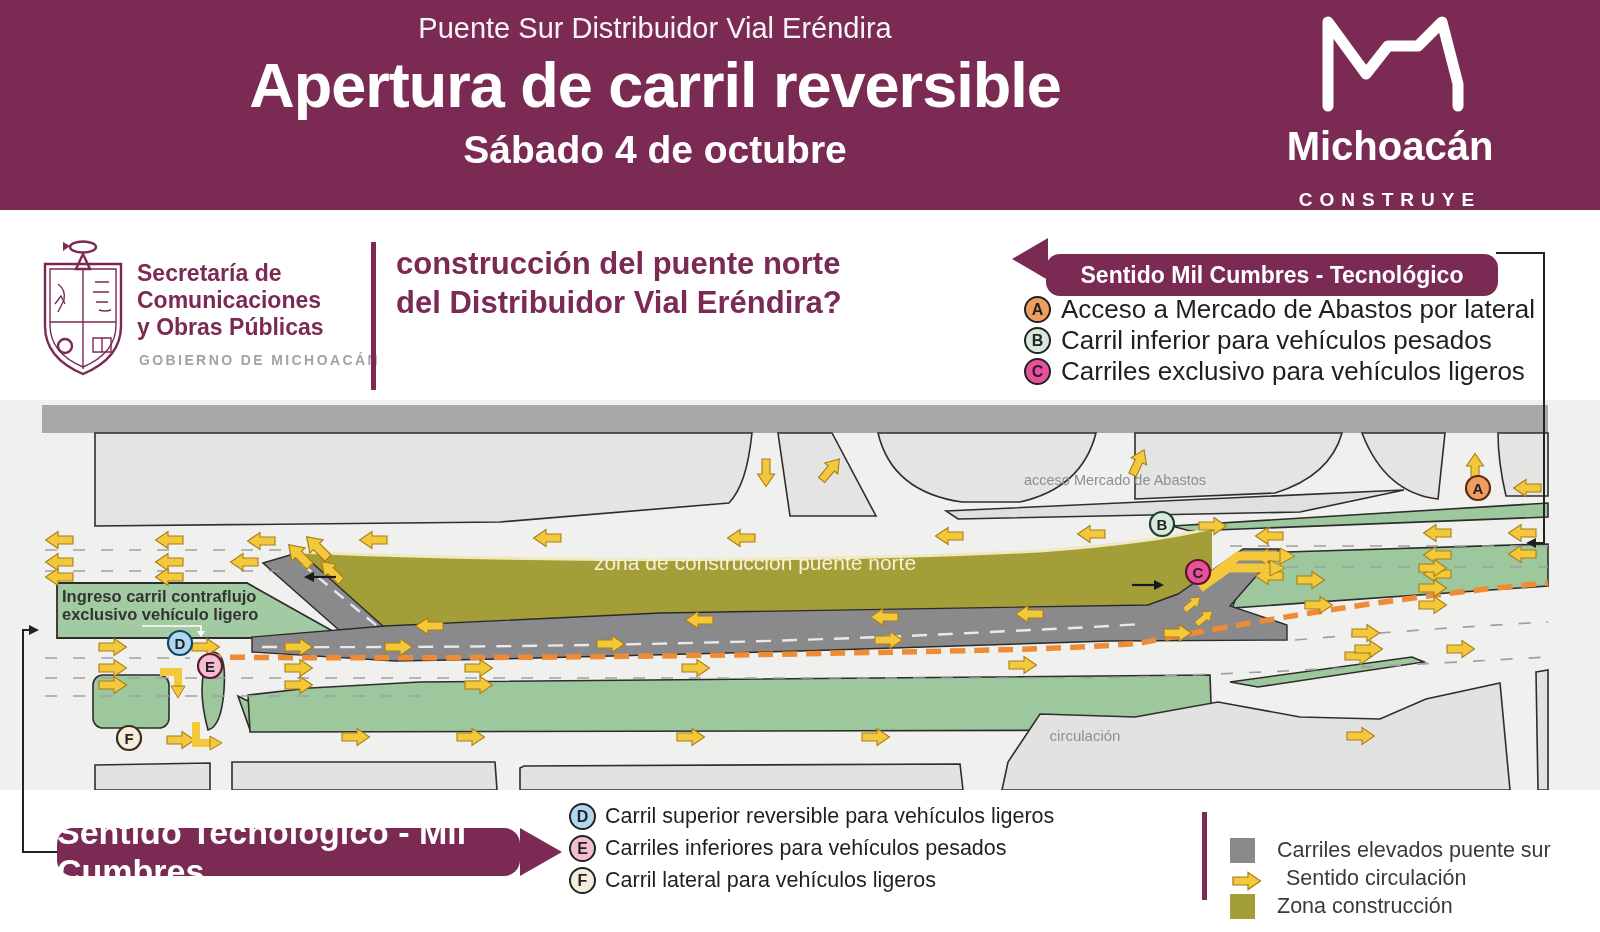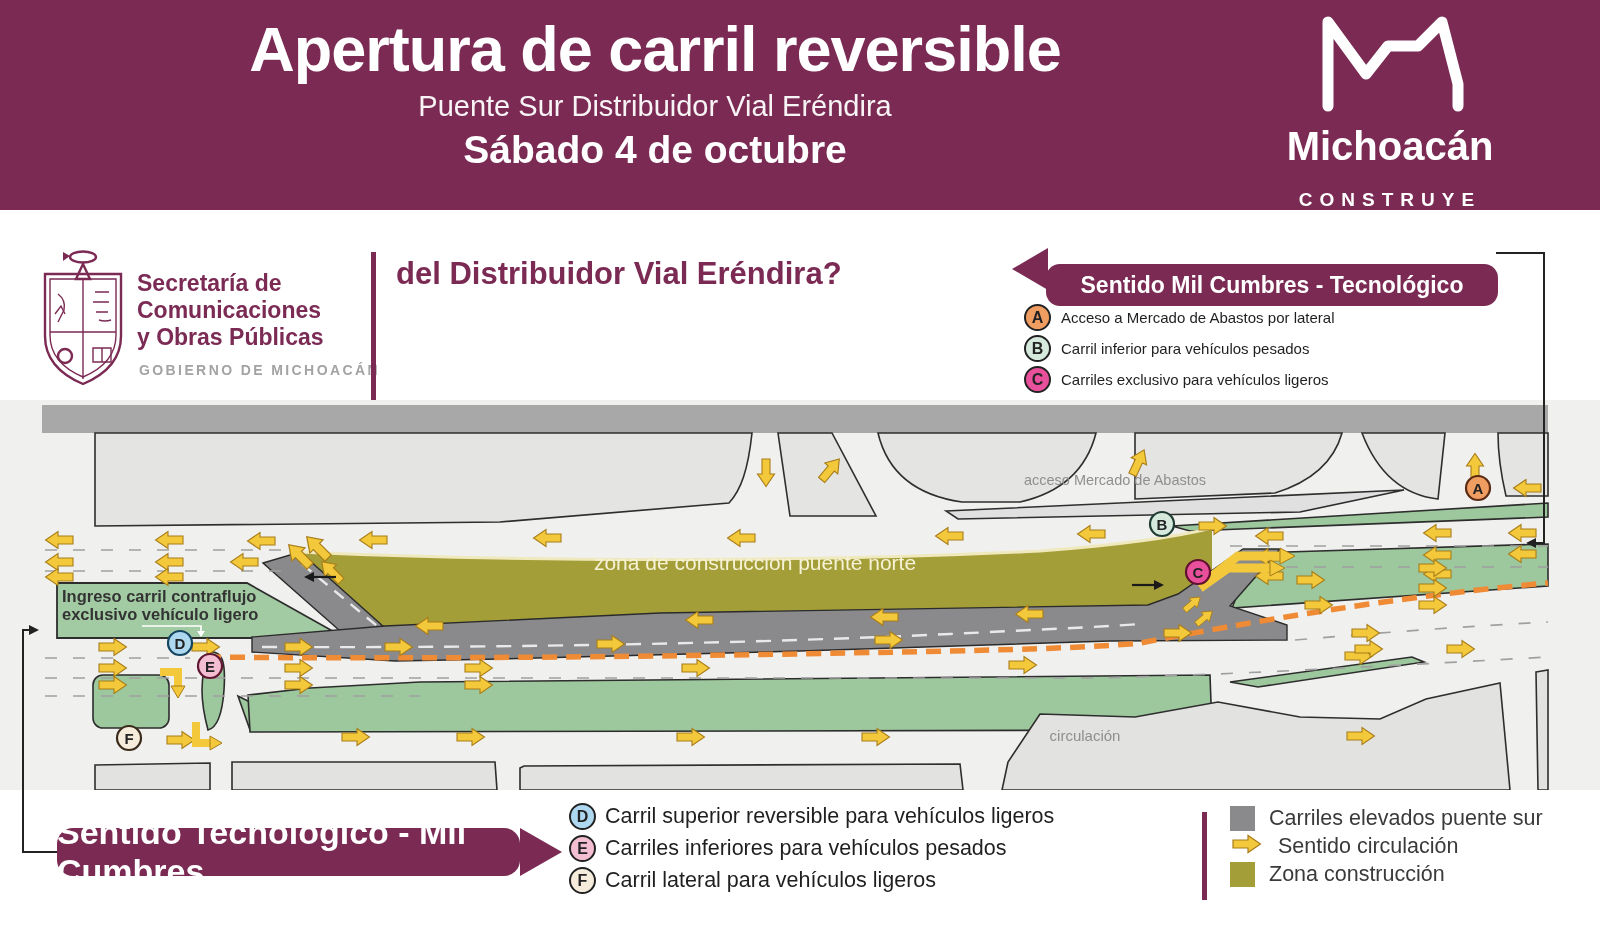--- a/index.html
+++ b/index.html
@@ -59,8 +59,8 @@
 
   <div id="header">
     <div id="header-text">
+      <div id="hdr-sub">Puente Sur Distribuidor Vial Eréndira</div>
       <div id="hdr-title">Apertura de carril reversible</div>
-      <div id="hdr-sub">Puente Sur Distribuidor Vial Eréndira</div>
       <div id="hdr-date">Sábado 4 de octubre</div>
     </div>
     <div id="brand">

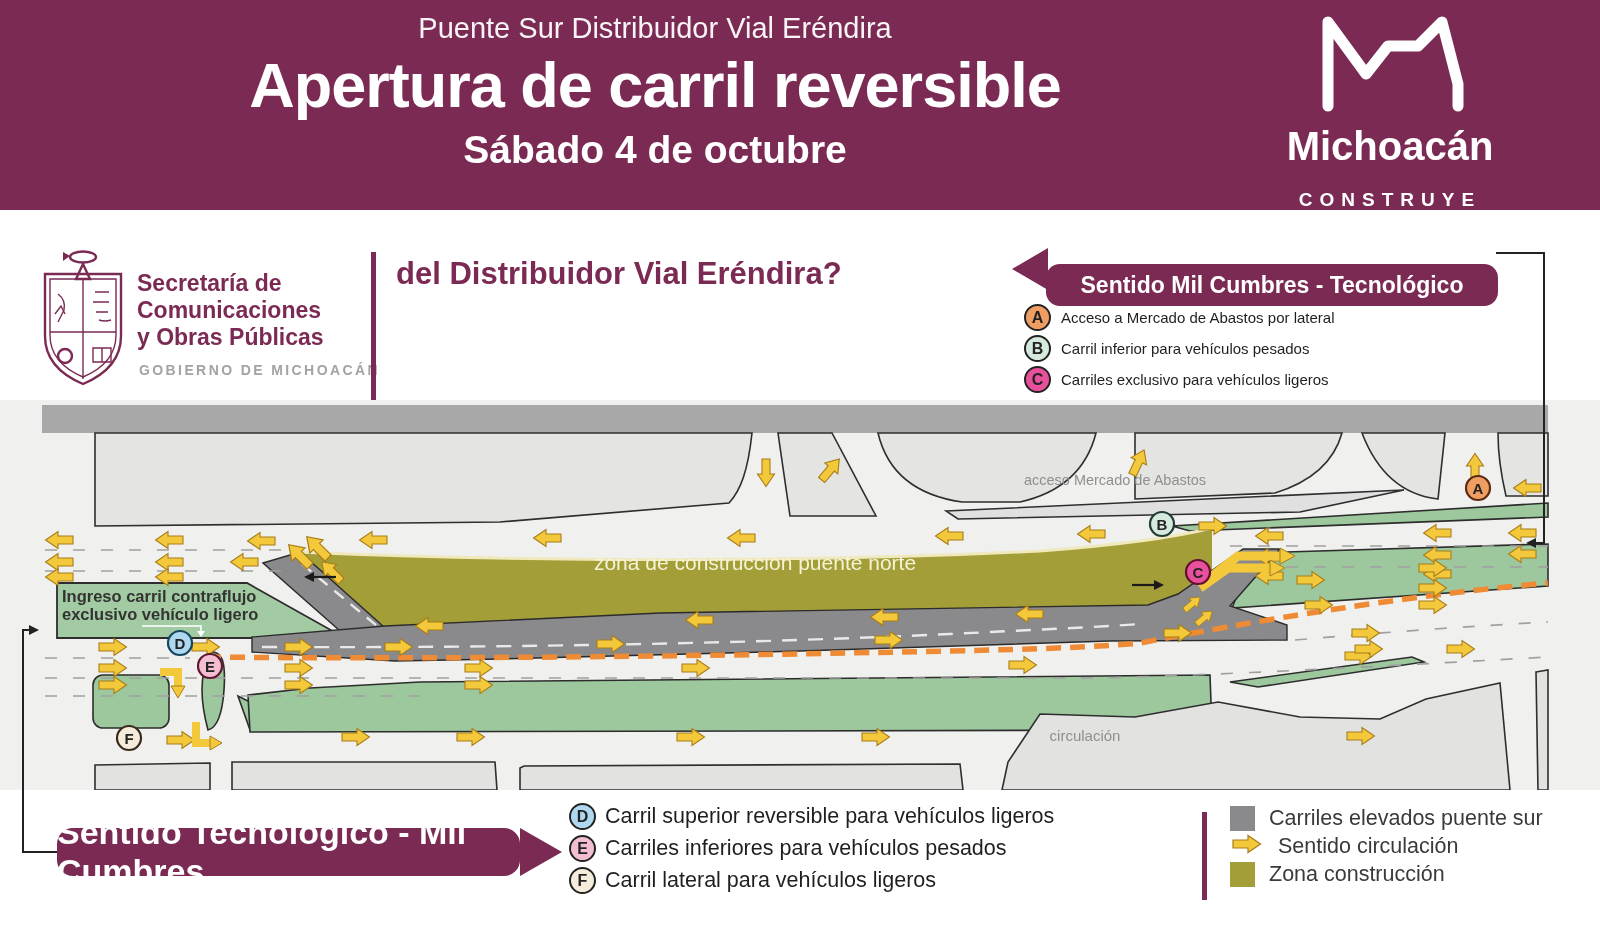--- a/index.html
+++ b/index.html
@@ -17,7 +17,7 @@
   #brand-tag{font-size:19px;font-weight:700;letter-spacing:7px;margin-top:20px;}
 
   
-  #sec2{position:absolute;left:0;top:226px;width:1309px;height:190px;background:#ffffff;}
+  #sec2{position:absolute;left:0;top:216px;width:1309px;height:190px;background:#ffffff;}
   #agency-text{position:absolute;left:137px;top:44px;color:#7b2a54;font-size:23px;font-weight:800;line-height:27px;}
   #agency-gov{position:absolute;left:139px;top:136px;color:#a3a3a3;font-size:14px;font-weight:700;letter-spacing:2.4px;}
   #divider{position:absolute;left:371px;top:26px;width:5px;height:148px;background:#7b2a54;}

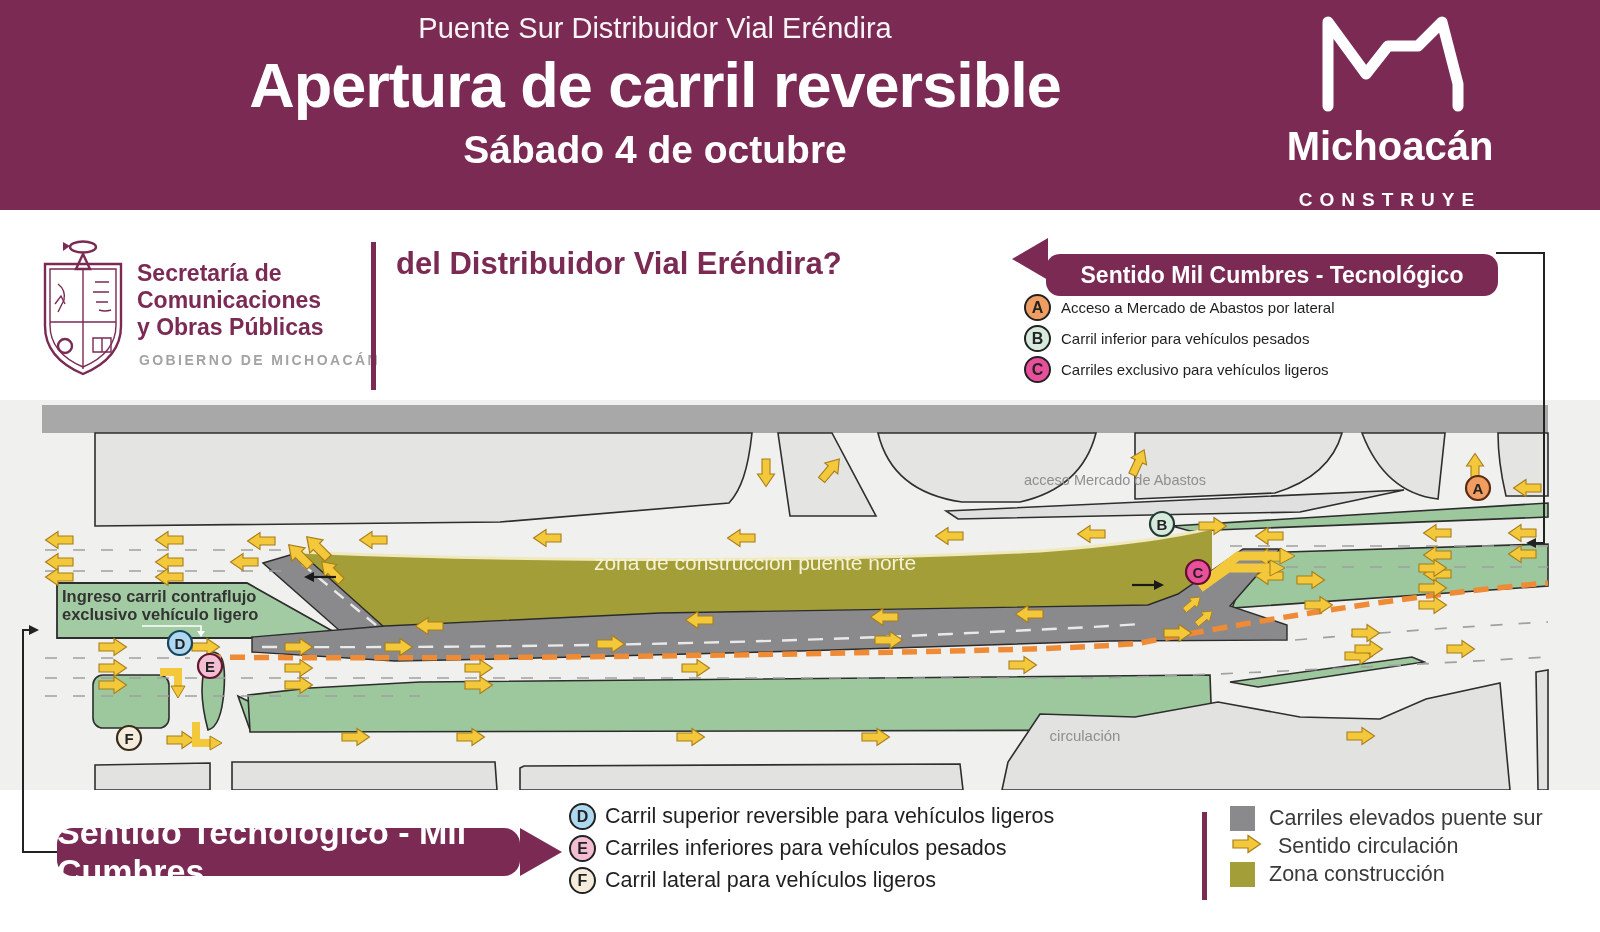--- a/index.html
+++ b/index.html
@@ -95,6 +95,7 @@
     <div id="agency-gov">GOBIERNO DE MICHOACÁN</div>
     <div id="divider"></div>
     <div id="question">
+      <div>construcción del puente norte</div>
       <div>del Distribuidor Vial Eréndira?</div>
     </div>
     <div id="banner-top-arrow"></div>

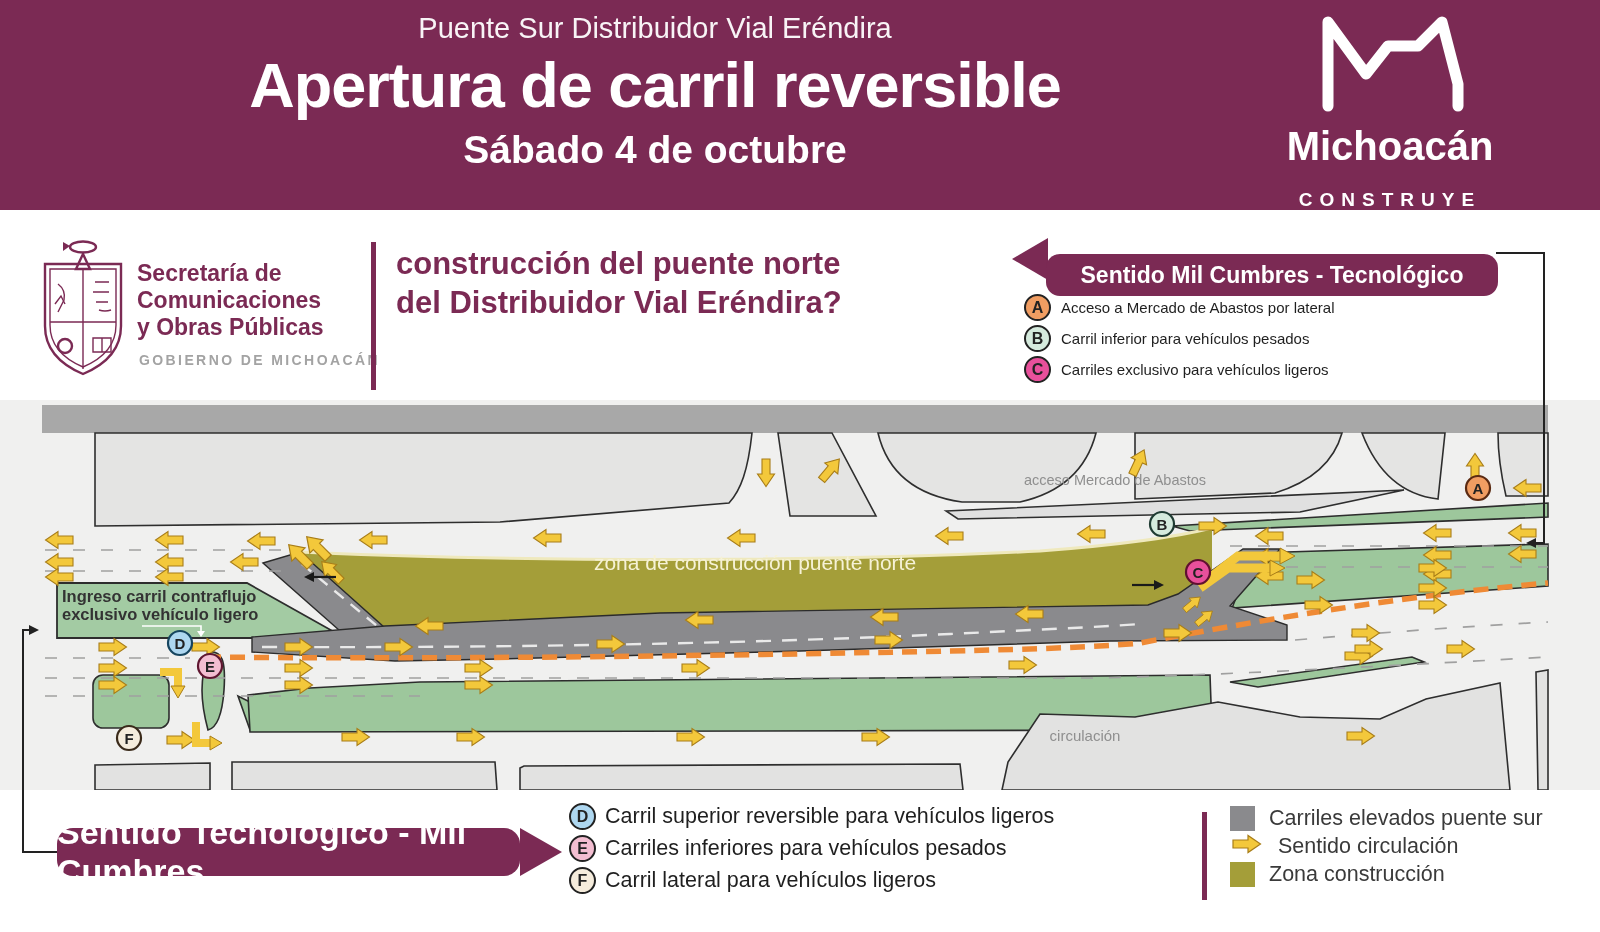--- a/index.html
+++ b/index.html
@@ -31,7 +31,7 @@
     font-size:16px;font-weight:800;color:#222;box-sizing:border-box;flex:0 0 auto;}
   .lg-a{background:#f09d62;} .lg-b{background:#d5eadd;} .lg-c{background:#e8509b;}
   .lg-d{background:#aed7f0;} .lg-e{background:#f3bed1;} .lg-f{background:#f5ecdc;}
-  .lg-text{font-size:15px;color:#1f1f1f;white-space:nowrap;}
+  .lg-text{font-size:26px;color:#1f1f1f;white-space:nowrap;}
 
   
   #diagram{position:absolute;left:0;top:400px;width:1600px;height:390px;}

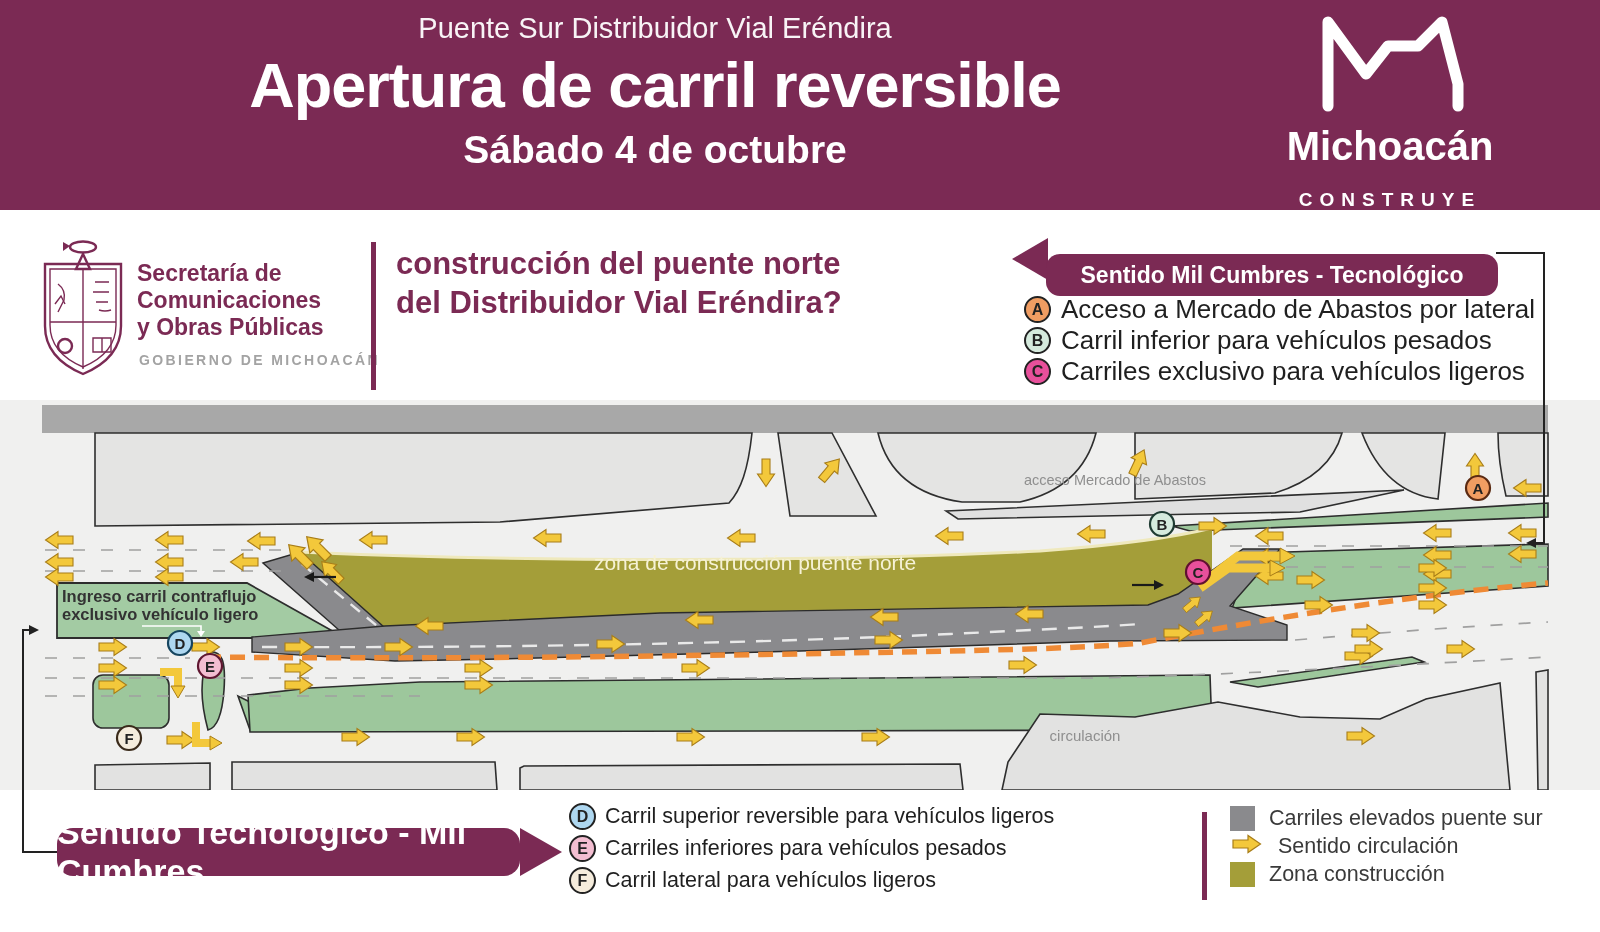--- a/index.html
+++ b/index.html
@@ -45,7 +45,7 @@
   .def-row{position:absolute;left:569px;display:flex;align-items:center;gap:9px;}
   .def-text{font-size:21.5px;color:#1f1f1f;white-space:nowrap;}
   #map-legend-bar{position:absolute;left:1202px;top:22px;width:5px;height:88px;background:#7b2a54;}
-  .ml-row{position:absolute;left:1230px;display:flex;align-items:flex-start;gap:14px;}
+  .ml-row{position:absolute;left:1230px;display:flex;align-items:flex-end;gap:22px;margin-top:32px;}
   .ml-swatch{width:25px;height:25px;flex:0 0 auto;}
   .ml-gray{background:#8a8a8d;} .ml-olive{background:#a49e39;}
   .ml-text{font-size:21.5px;color:#3a3a3a;white-space:nowrap;}

